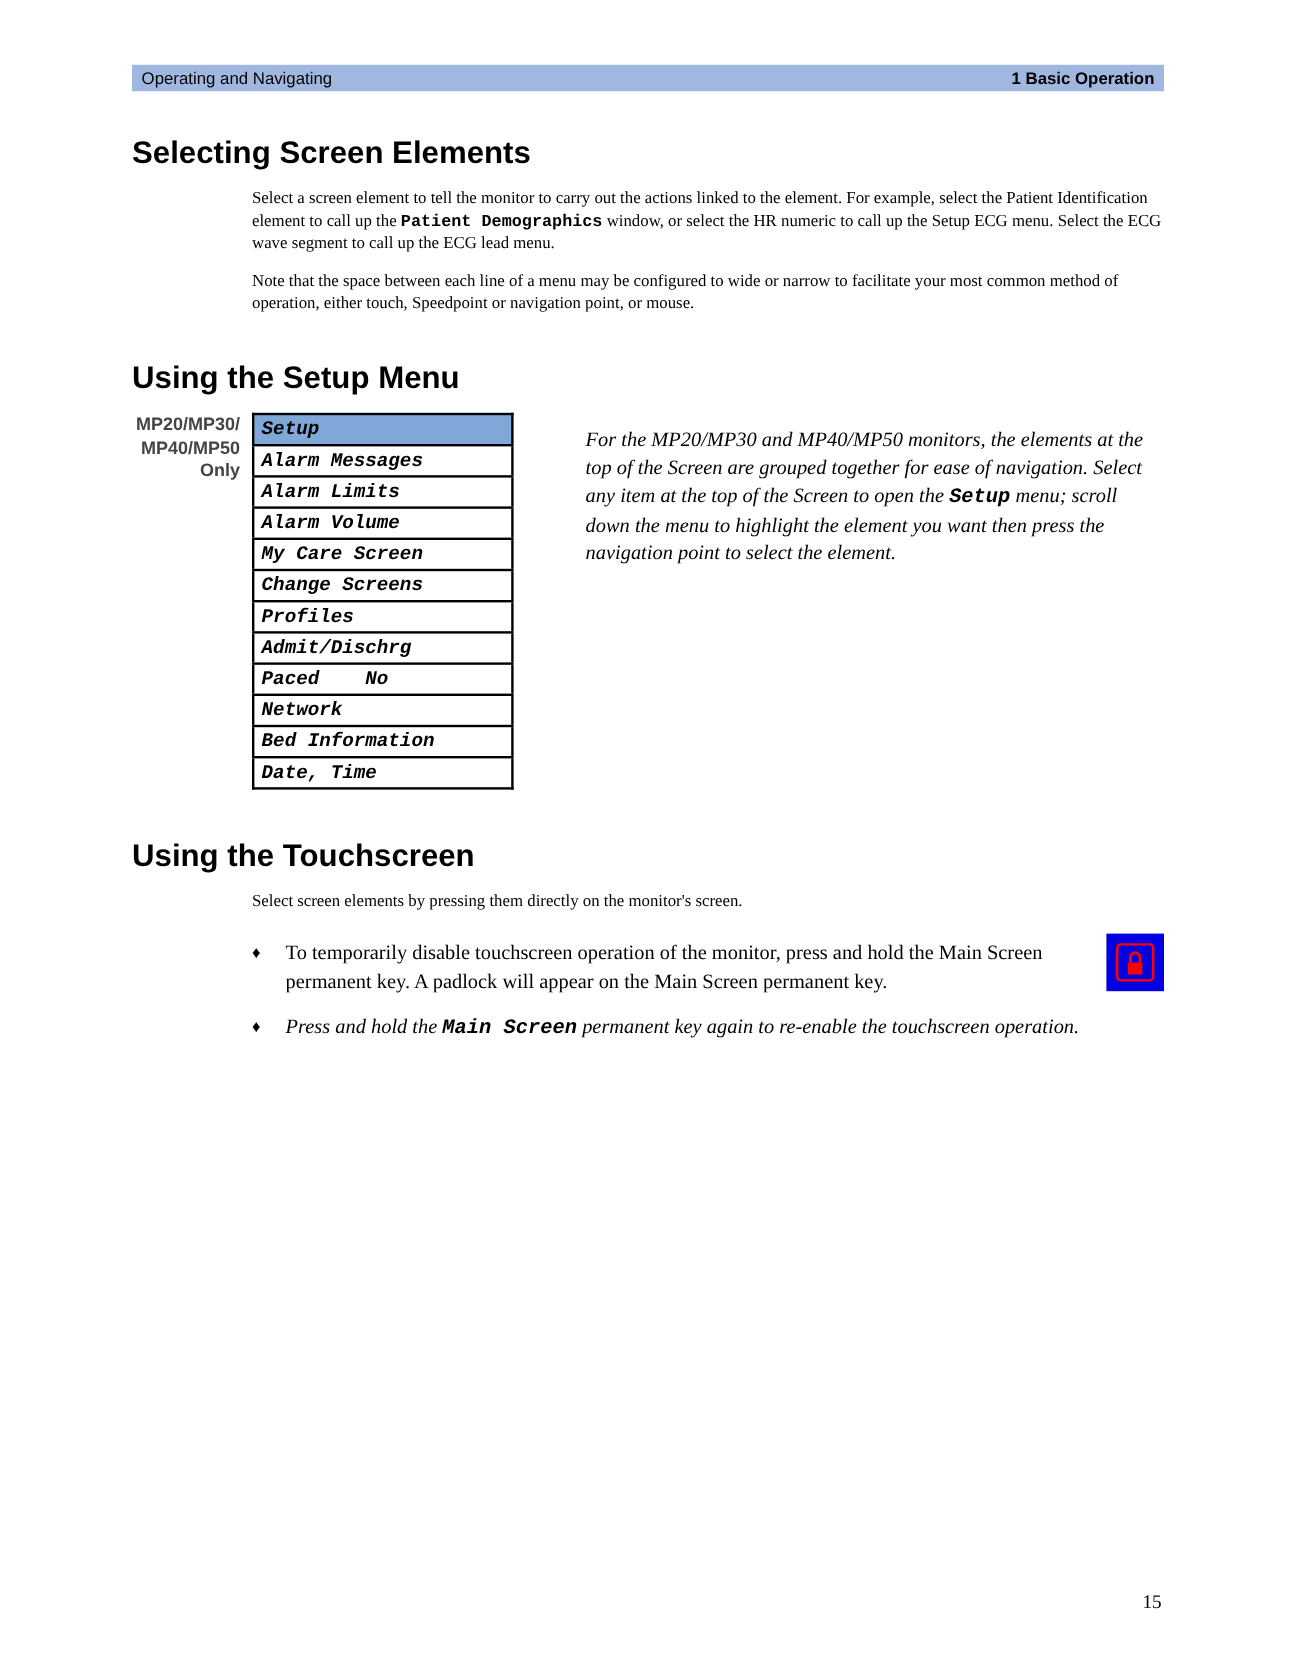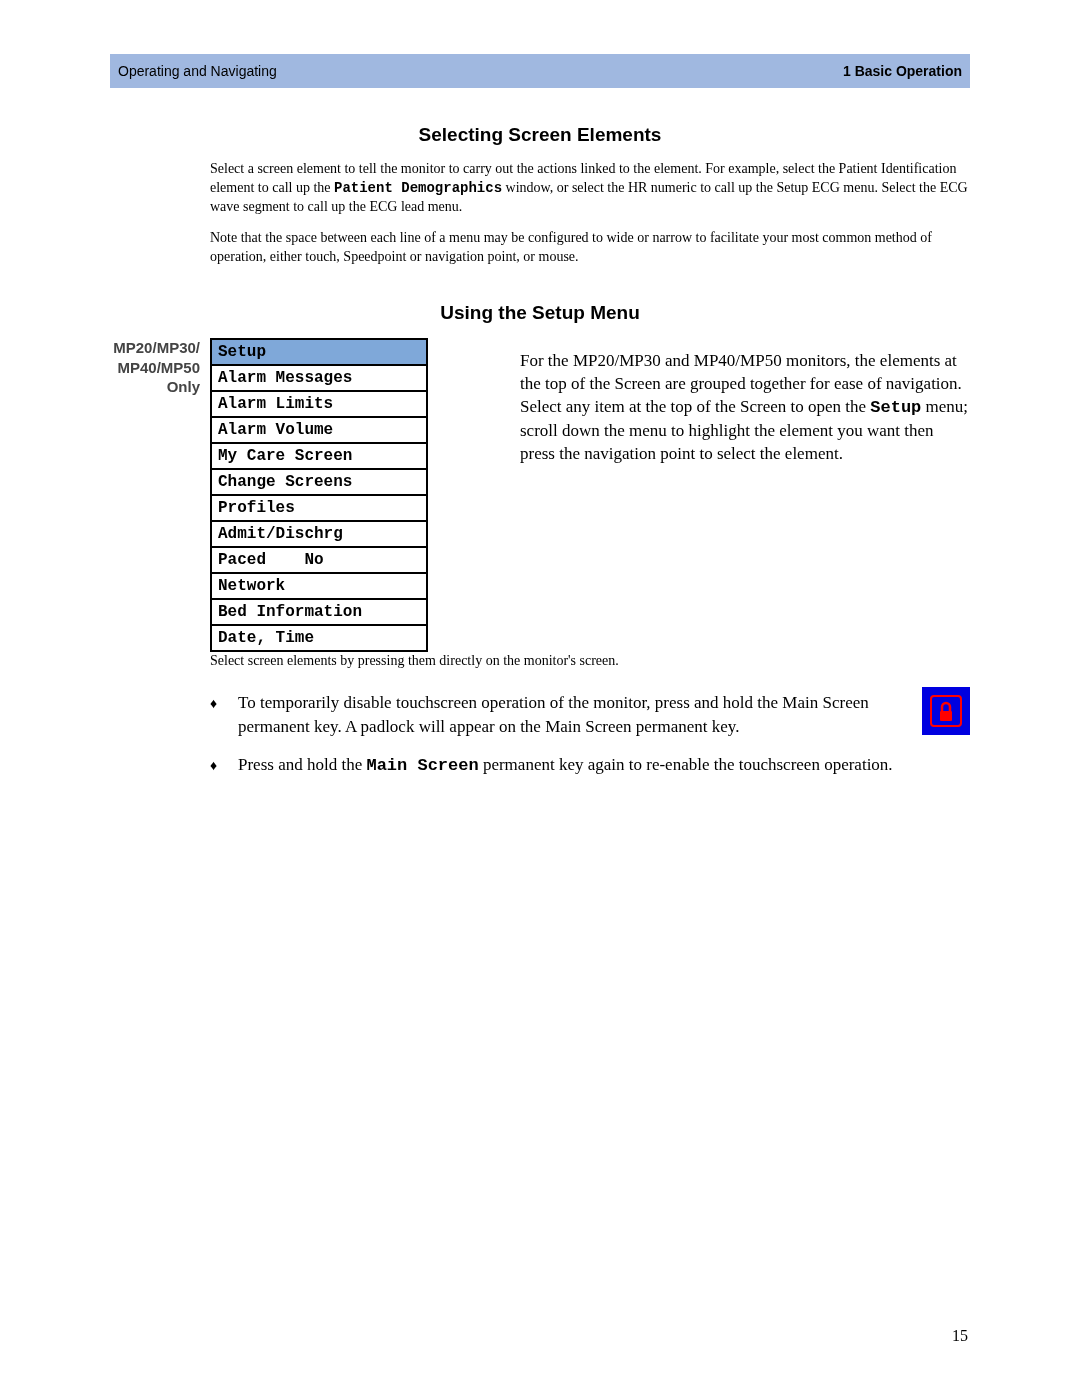--- a/index.html
+++ b/index.html
@@ -15,7 +15,7 @@
     }
     .header-bar {
       background: #a0b8e0;
-      height: 34px;
+      height: 22px;
       display: flex;
       justify-content: space-between;
       align-items: center;

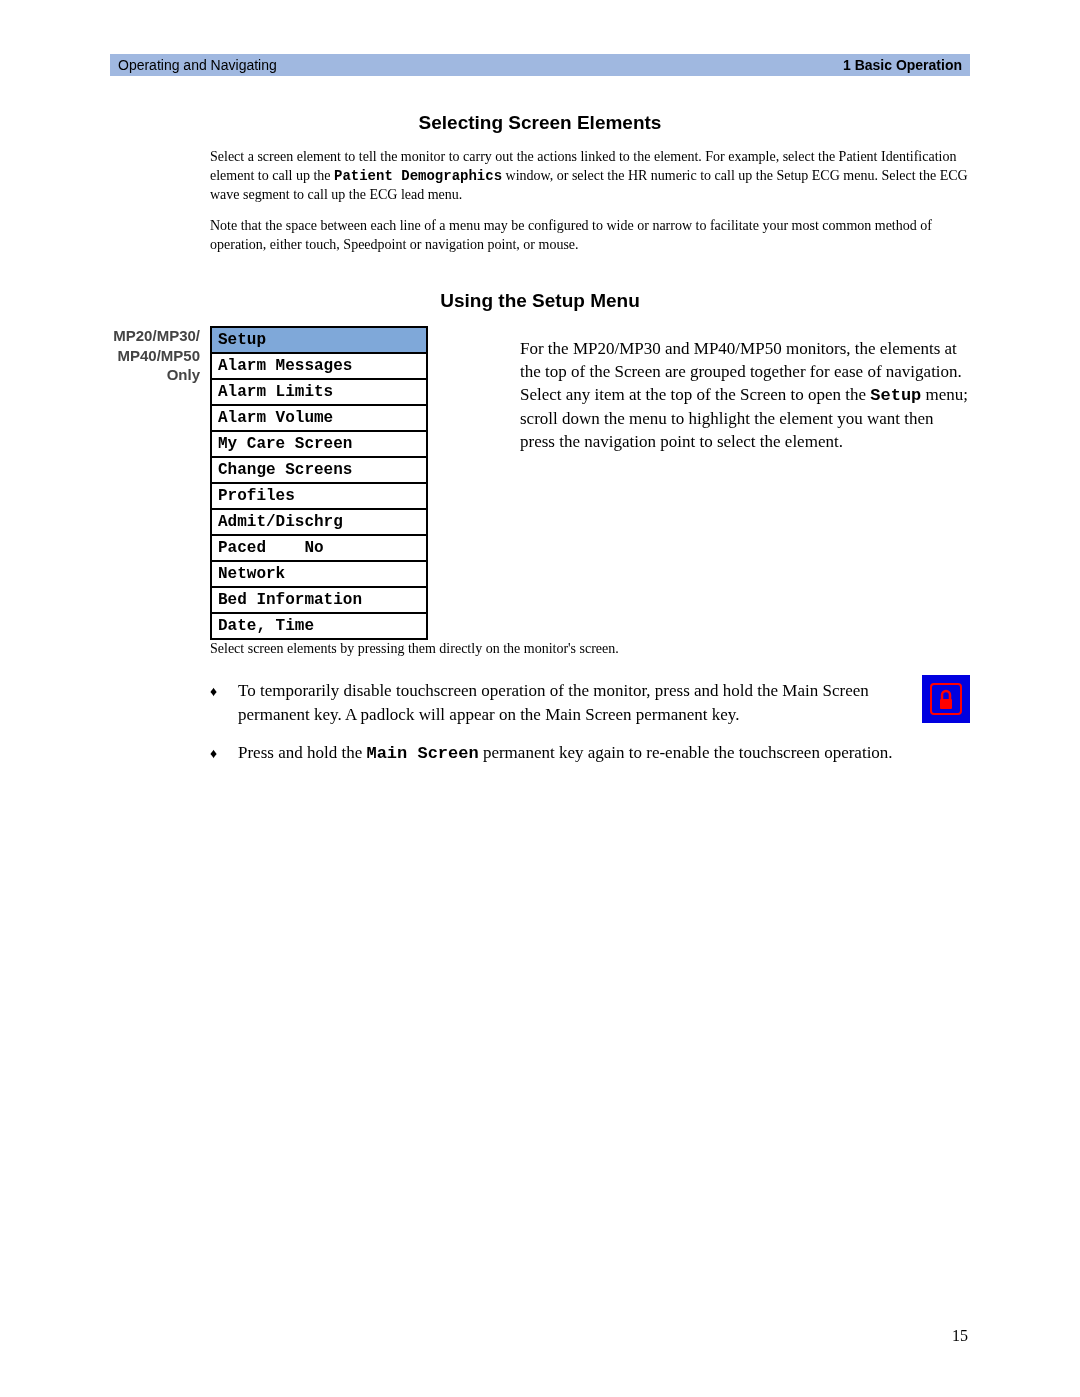--- a/index.html
+++ b/index.html
@@ -29,11 +29,10 @@
     .section-heading {
       font-family: Arial, Helvetica, sans-serif;
       font-weight: bold;
-      font-size: 19px;
+      font-size: 26px;
       color: #000;
       margin-top: 36px;
       margin-bottom: 14px;
-      text-align: center;
     }
     .body-text {
       font-size: 14px;

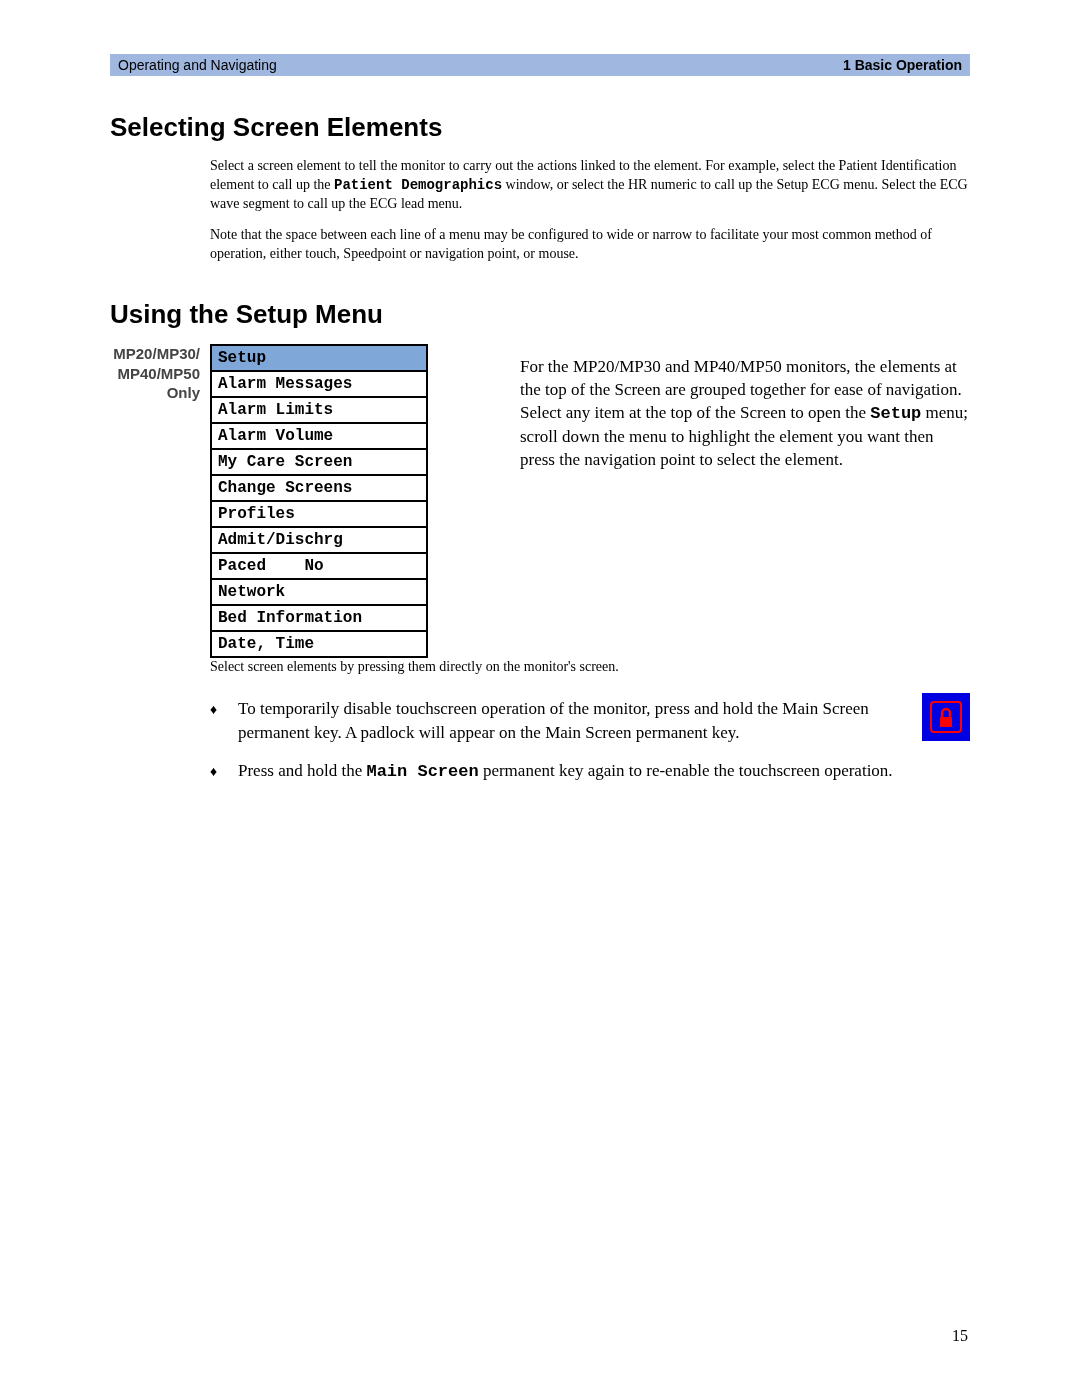--- a/index.html
+++ b/index.html
@@ -59,8 +59,9 @@
       display: flex;
       align-items: flex-start;
       margin-left: 100px;
-      gap: 92px;
+      gap: 60px;
       position: relative;
+      font-style: italic;
     }
     .setup-table {
       border: 2px solid #000;

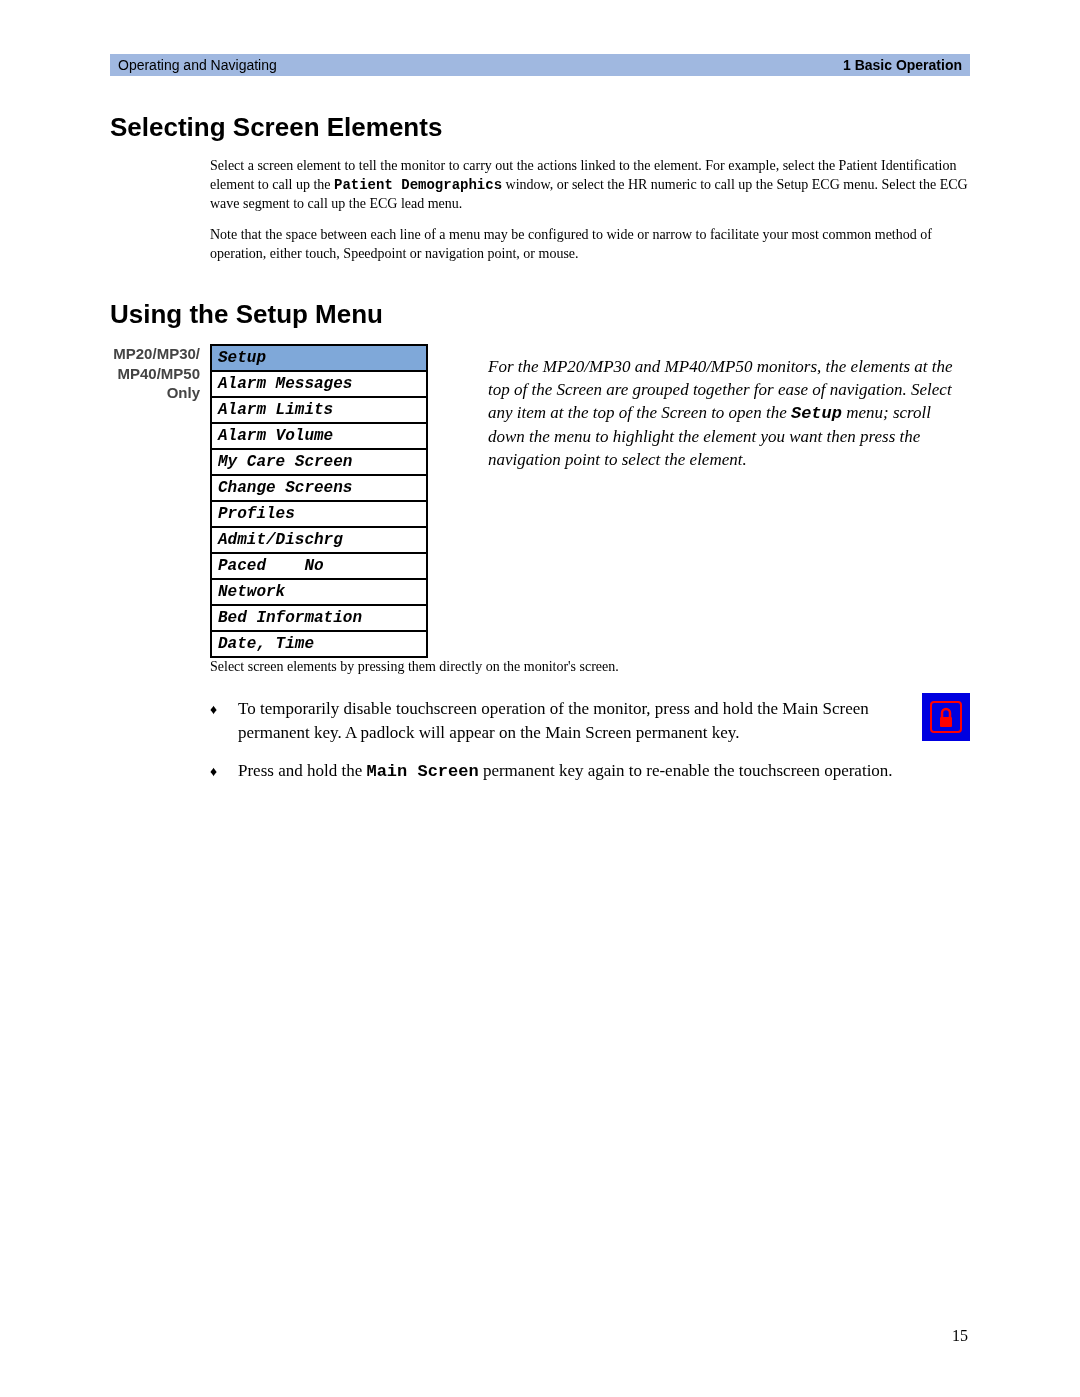--- a/index.html
+++ b/index.html
@@ -188,6 +188,7 @@
     </div>
   </div>
 
+  <h2 class="section-heading" style="margin-top:40px;">Using the Touchscreen</h2>
   <p class="body-text">Select screen elements by pressing them directly on the monitor's screen.</p>
 
   <div class="bullet-list" style="margin-top:20px;">

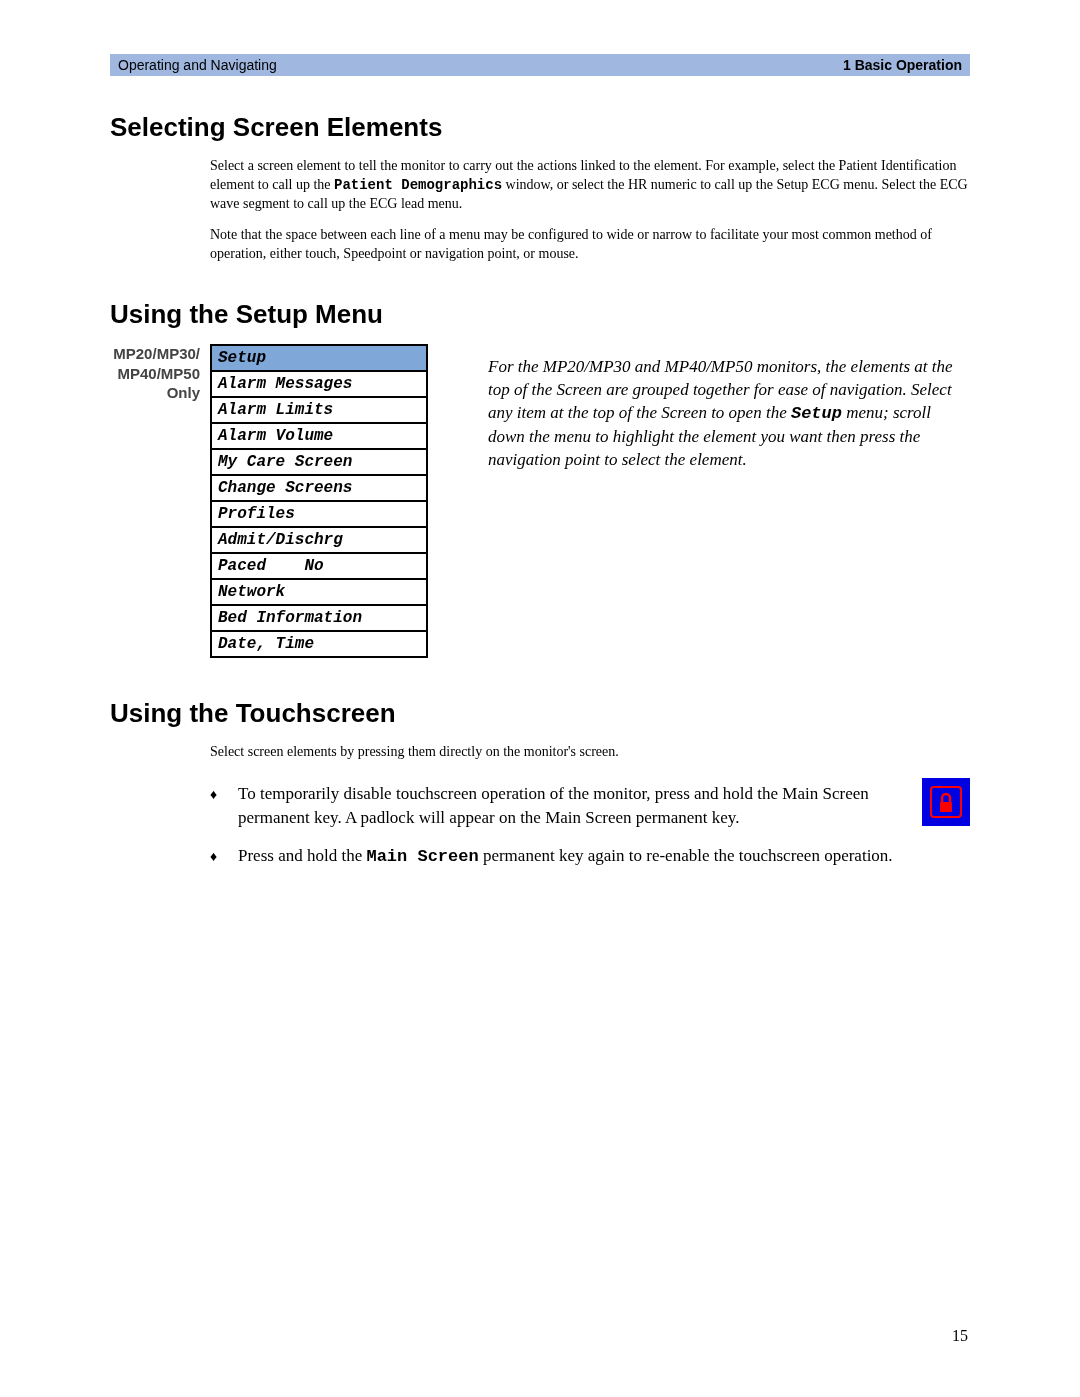--- a/index.html
+++ b/index.html
@@ -207,7 +207,7 @@
     </div>
     <div class="bullet-item">
       <span class="bullet-mark">♦</span>
-      <span style="flex:1;">
+      <span style="flex:1;font-style:italic;">
         <span>Press and hold the </span><span class="mono-bold">Main Screen</span><span> permanent key again to re-enable the touchscreen operation.</span>
       </span>
     </div>

